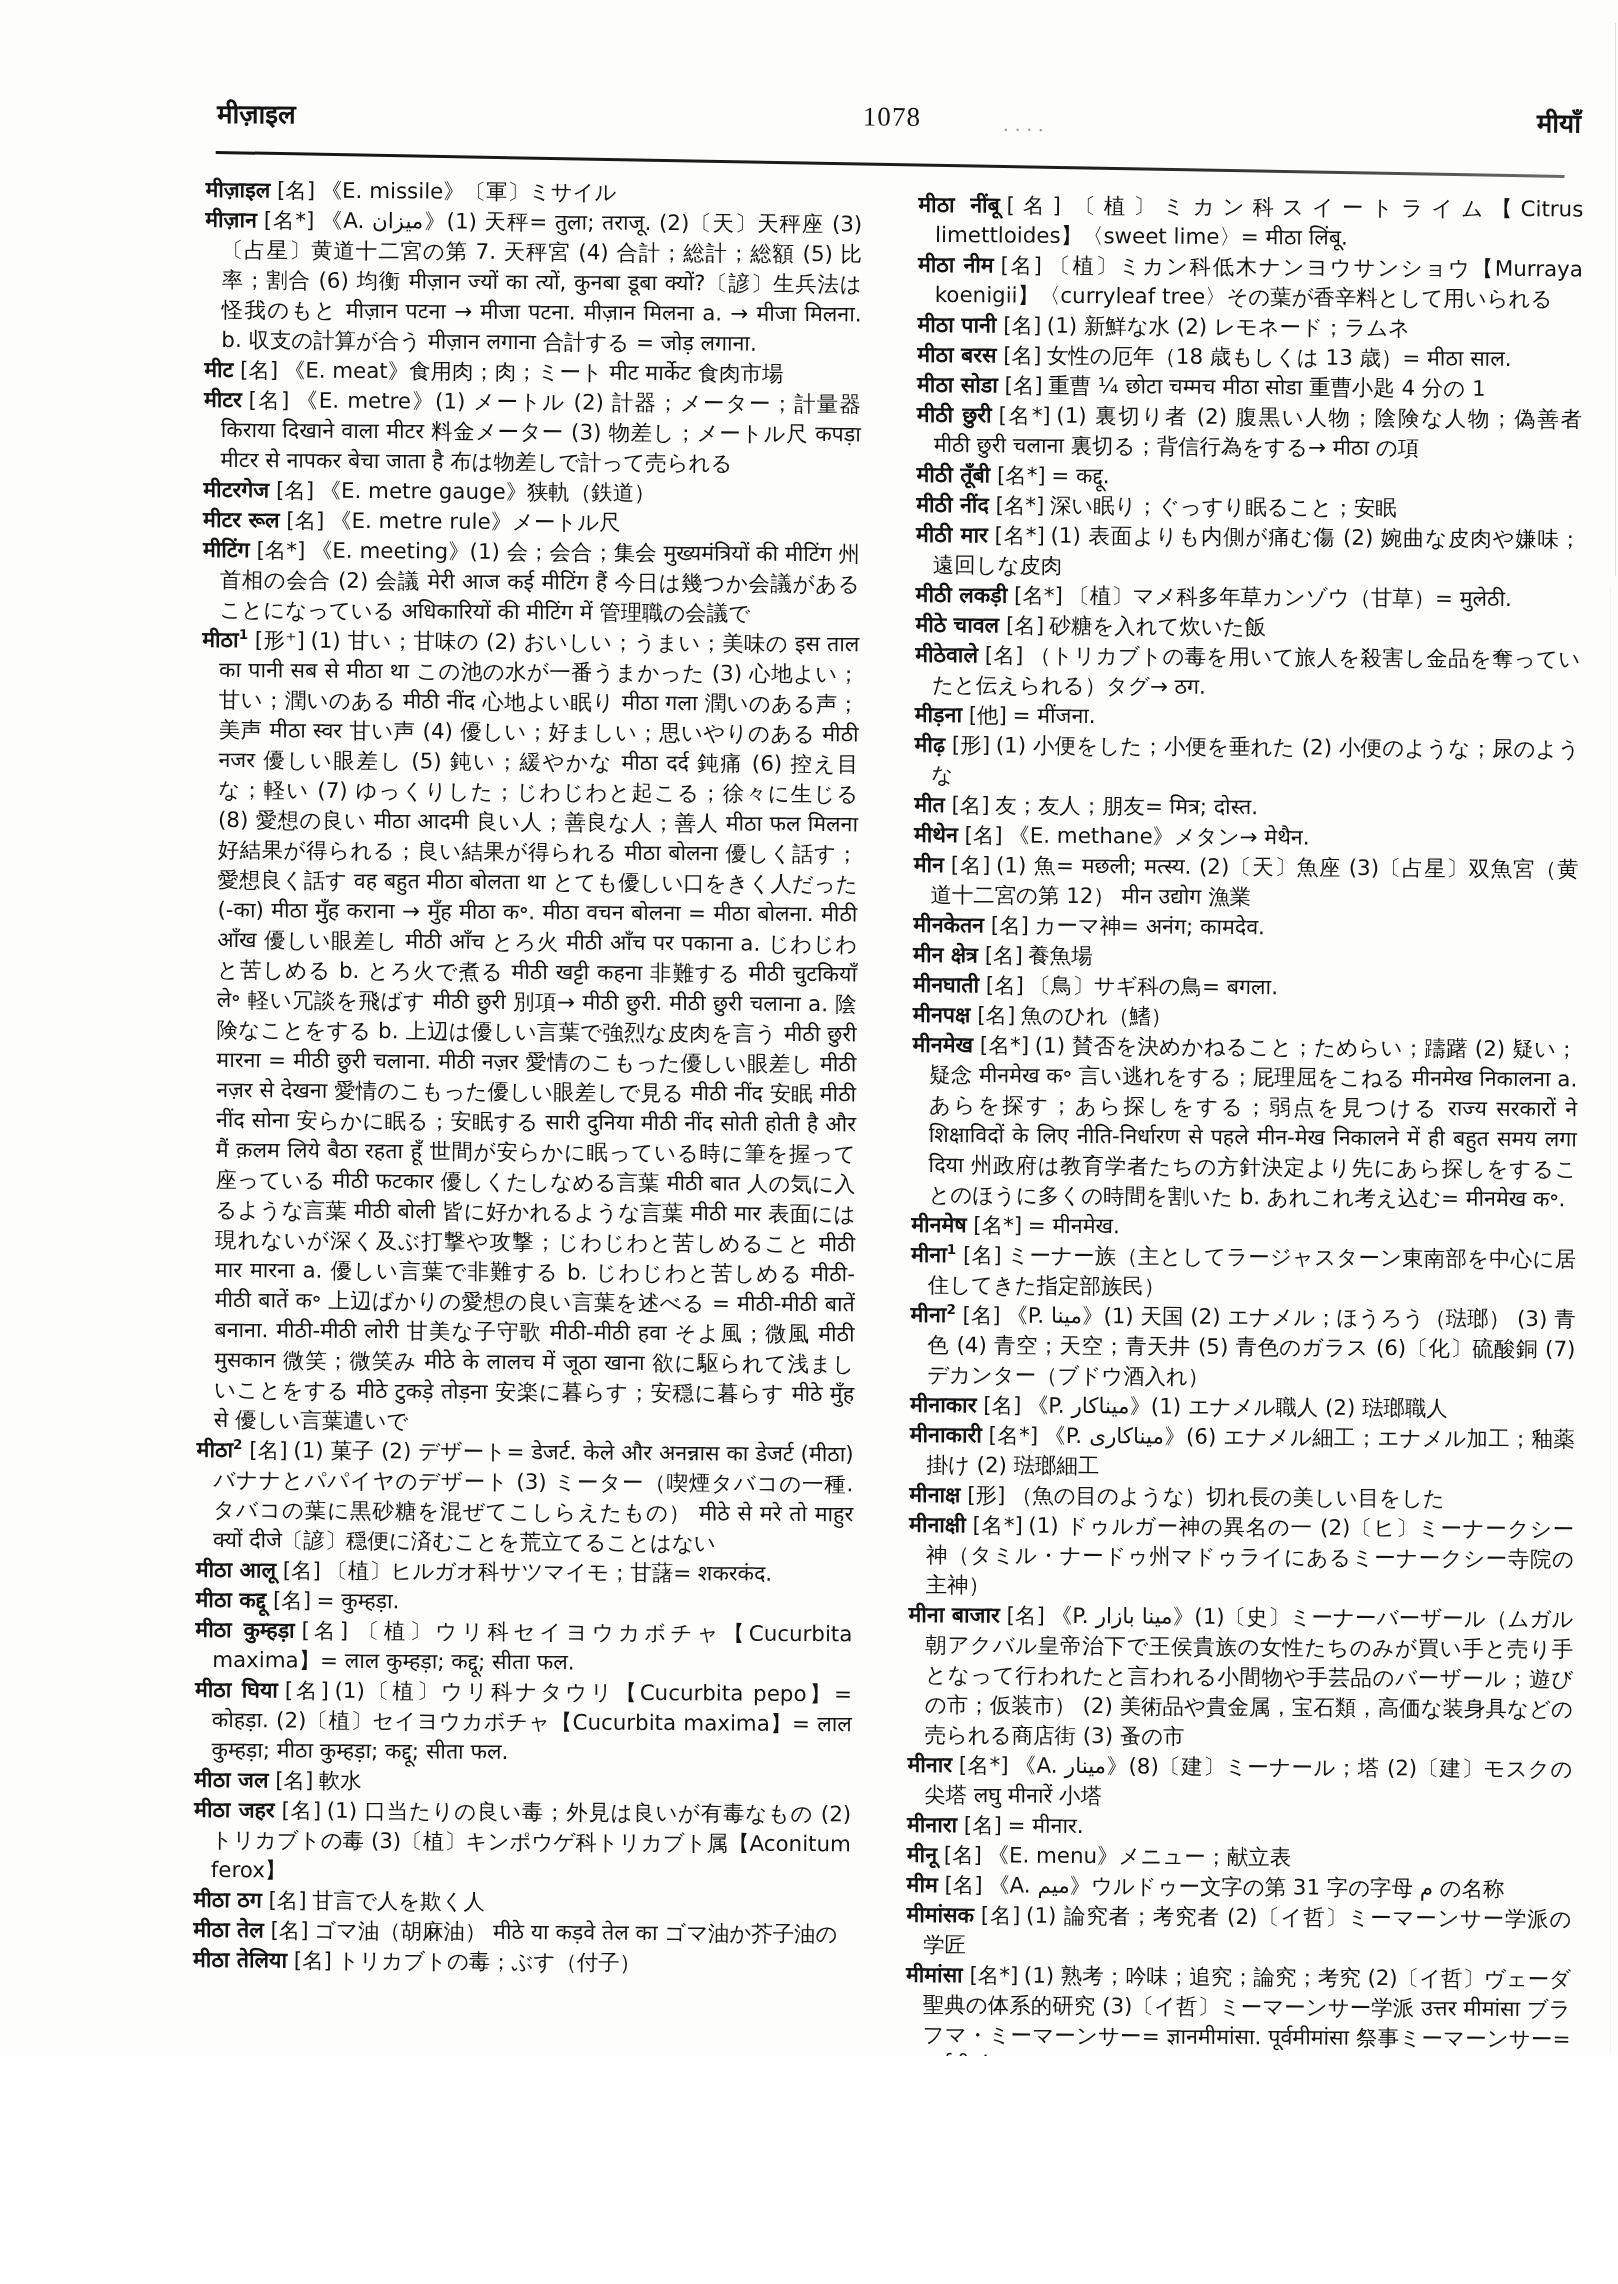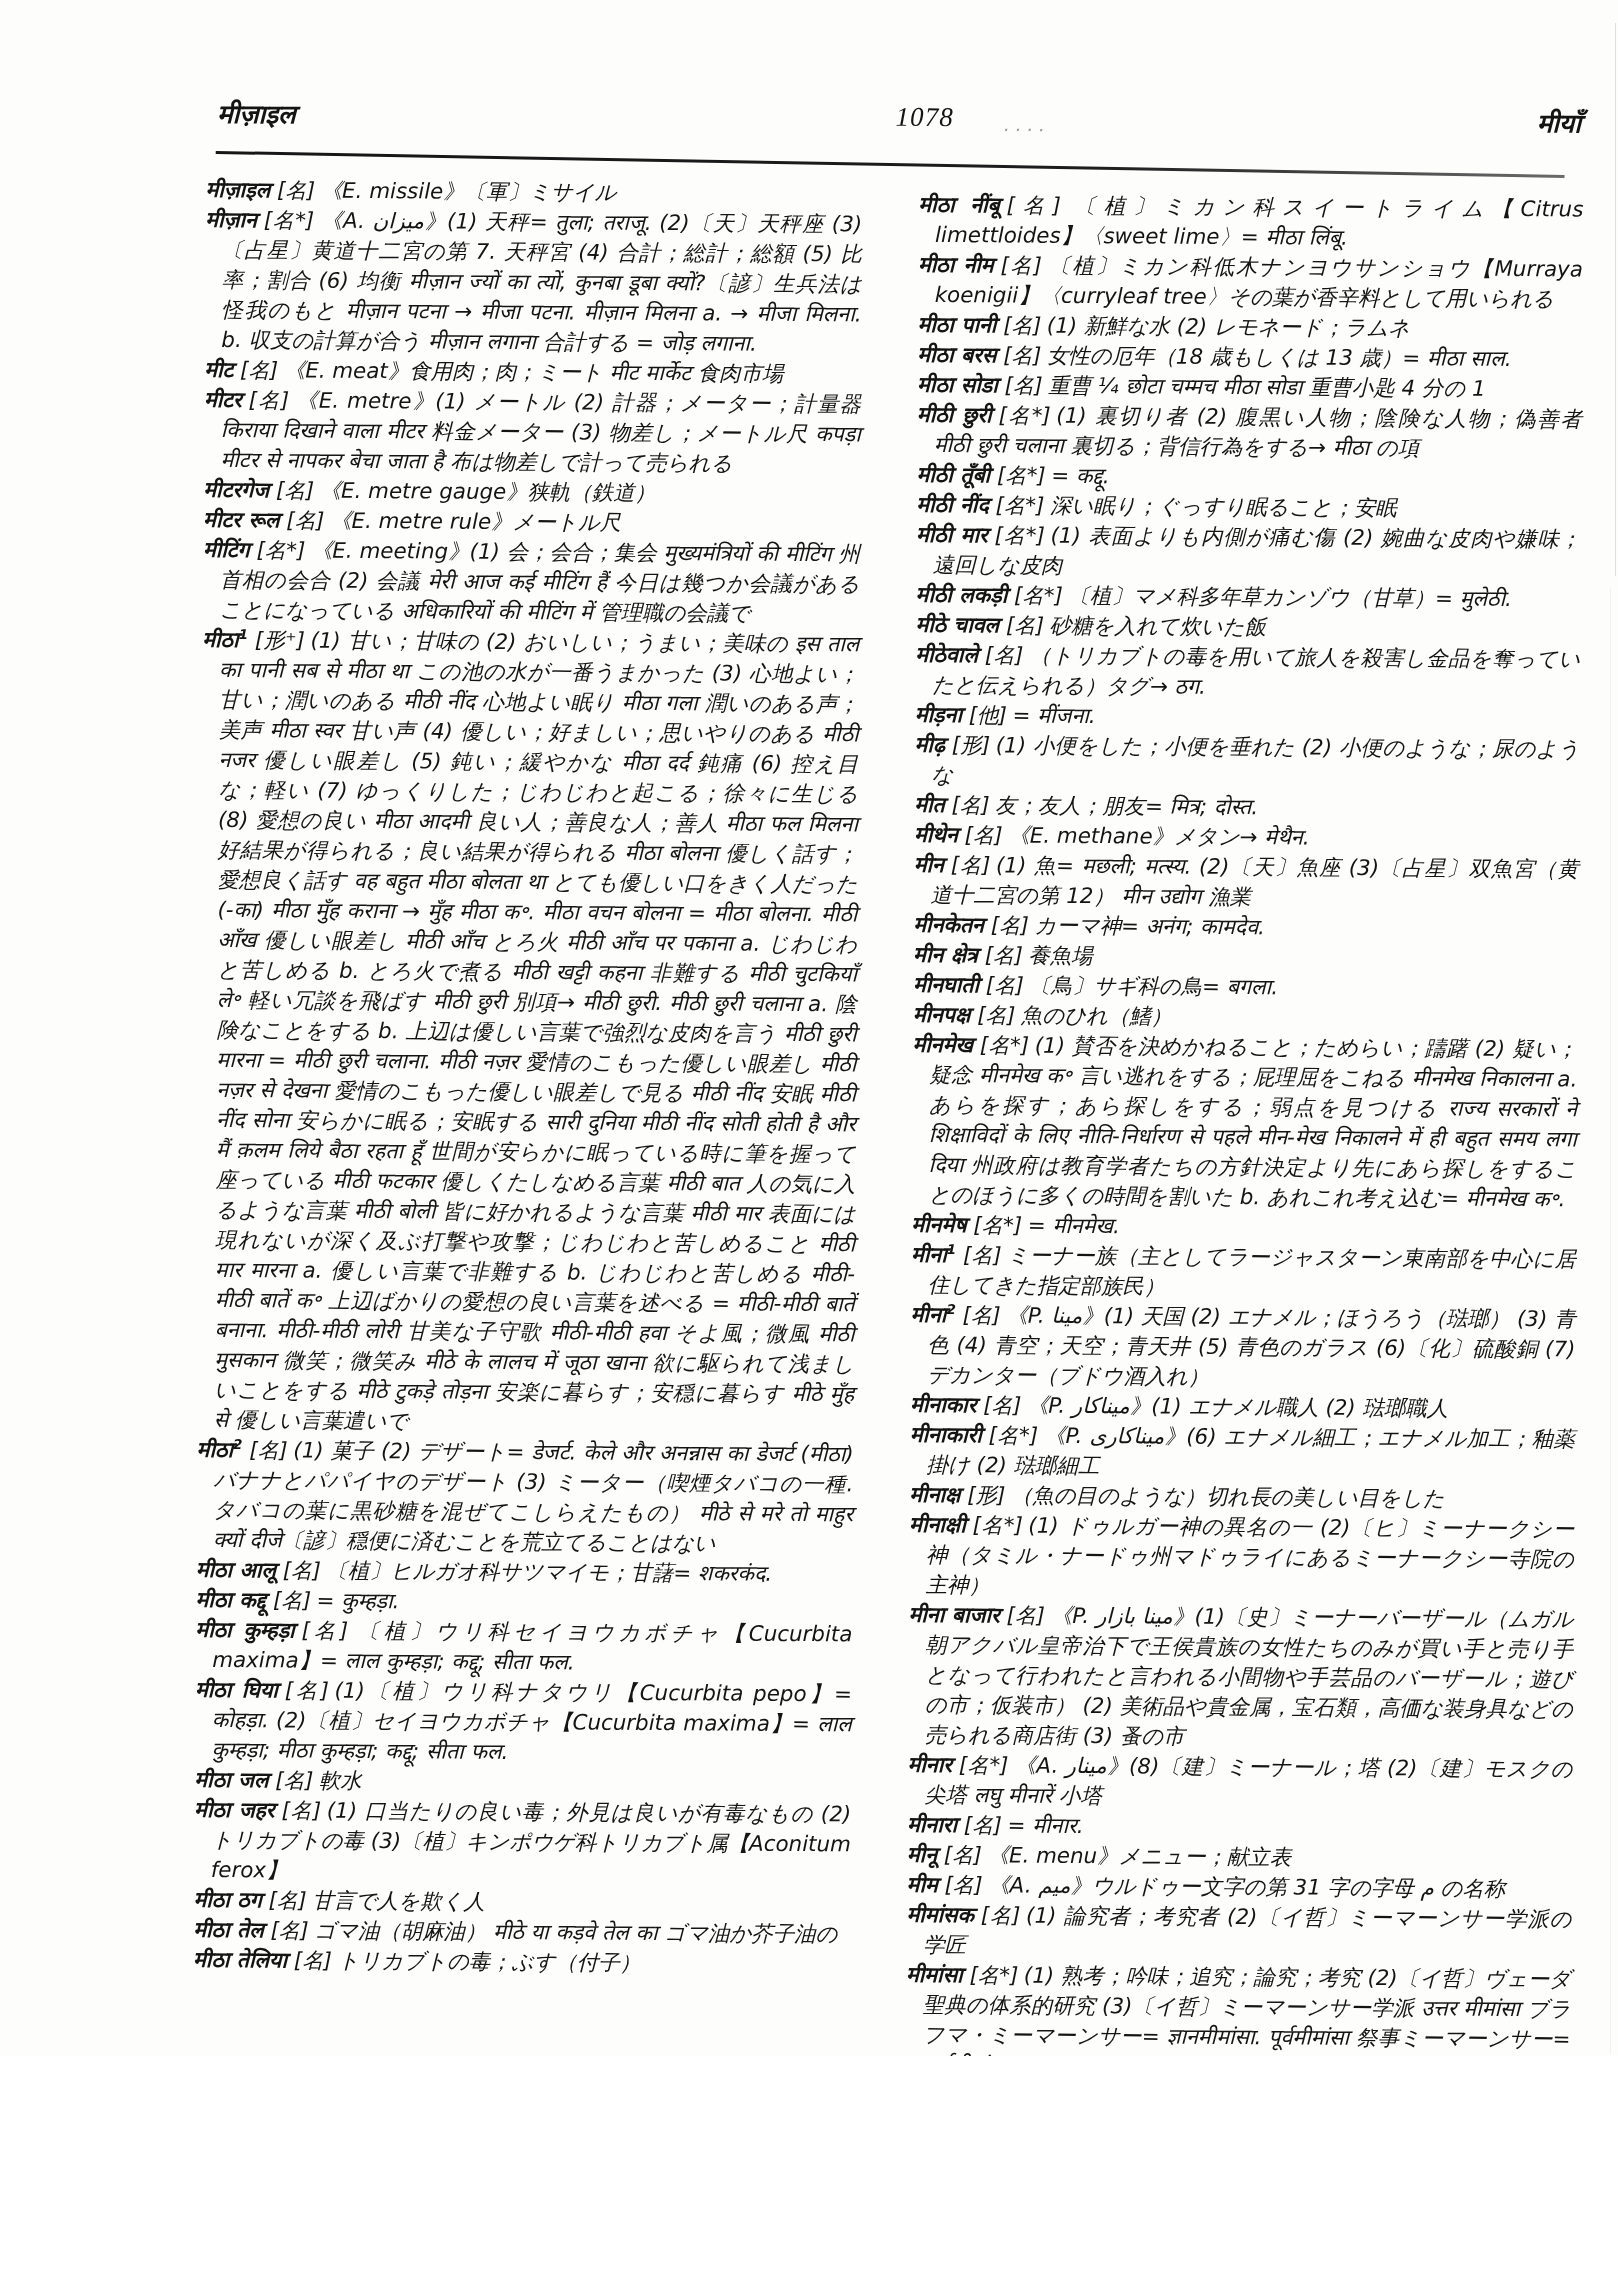--- a/index.html
+++ b/index.html
@@ -5,7 +5,7 @@
   html,body{margin:0;padding:0;background:#ffffff;}
   .sheet{
     position:relative;width:1619px;height:2056px;background:#fdfdfc;overflow:hidden;
-    font-family:"DejaVu Sans","Liberation Sans",sans-serif;color:#141414;font-style:italic;
+    font-family:"DejaVu Sans","Liberation Sans",sans-serif;color:#141414;
   }
   .content{position:absolute;left:0;top:0;width:1619px;height:2284px;
     transform:rotate(0.4deg);transform-origin:226px 113px;}

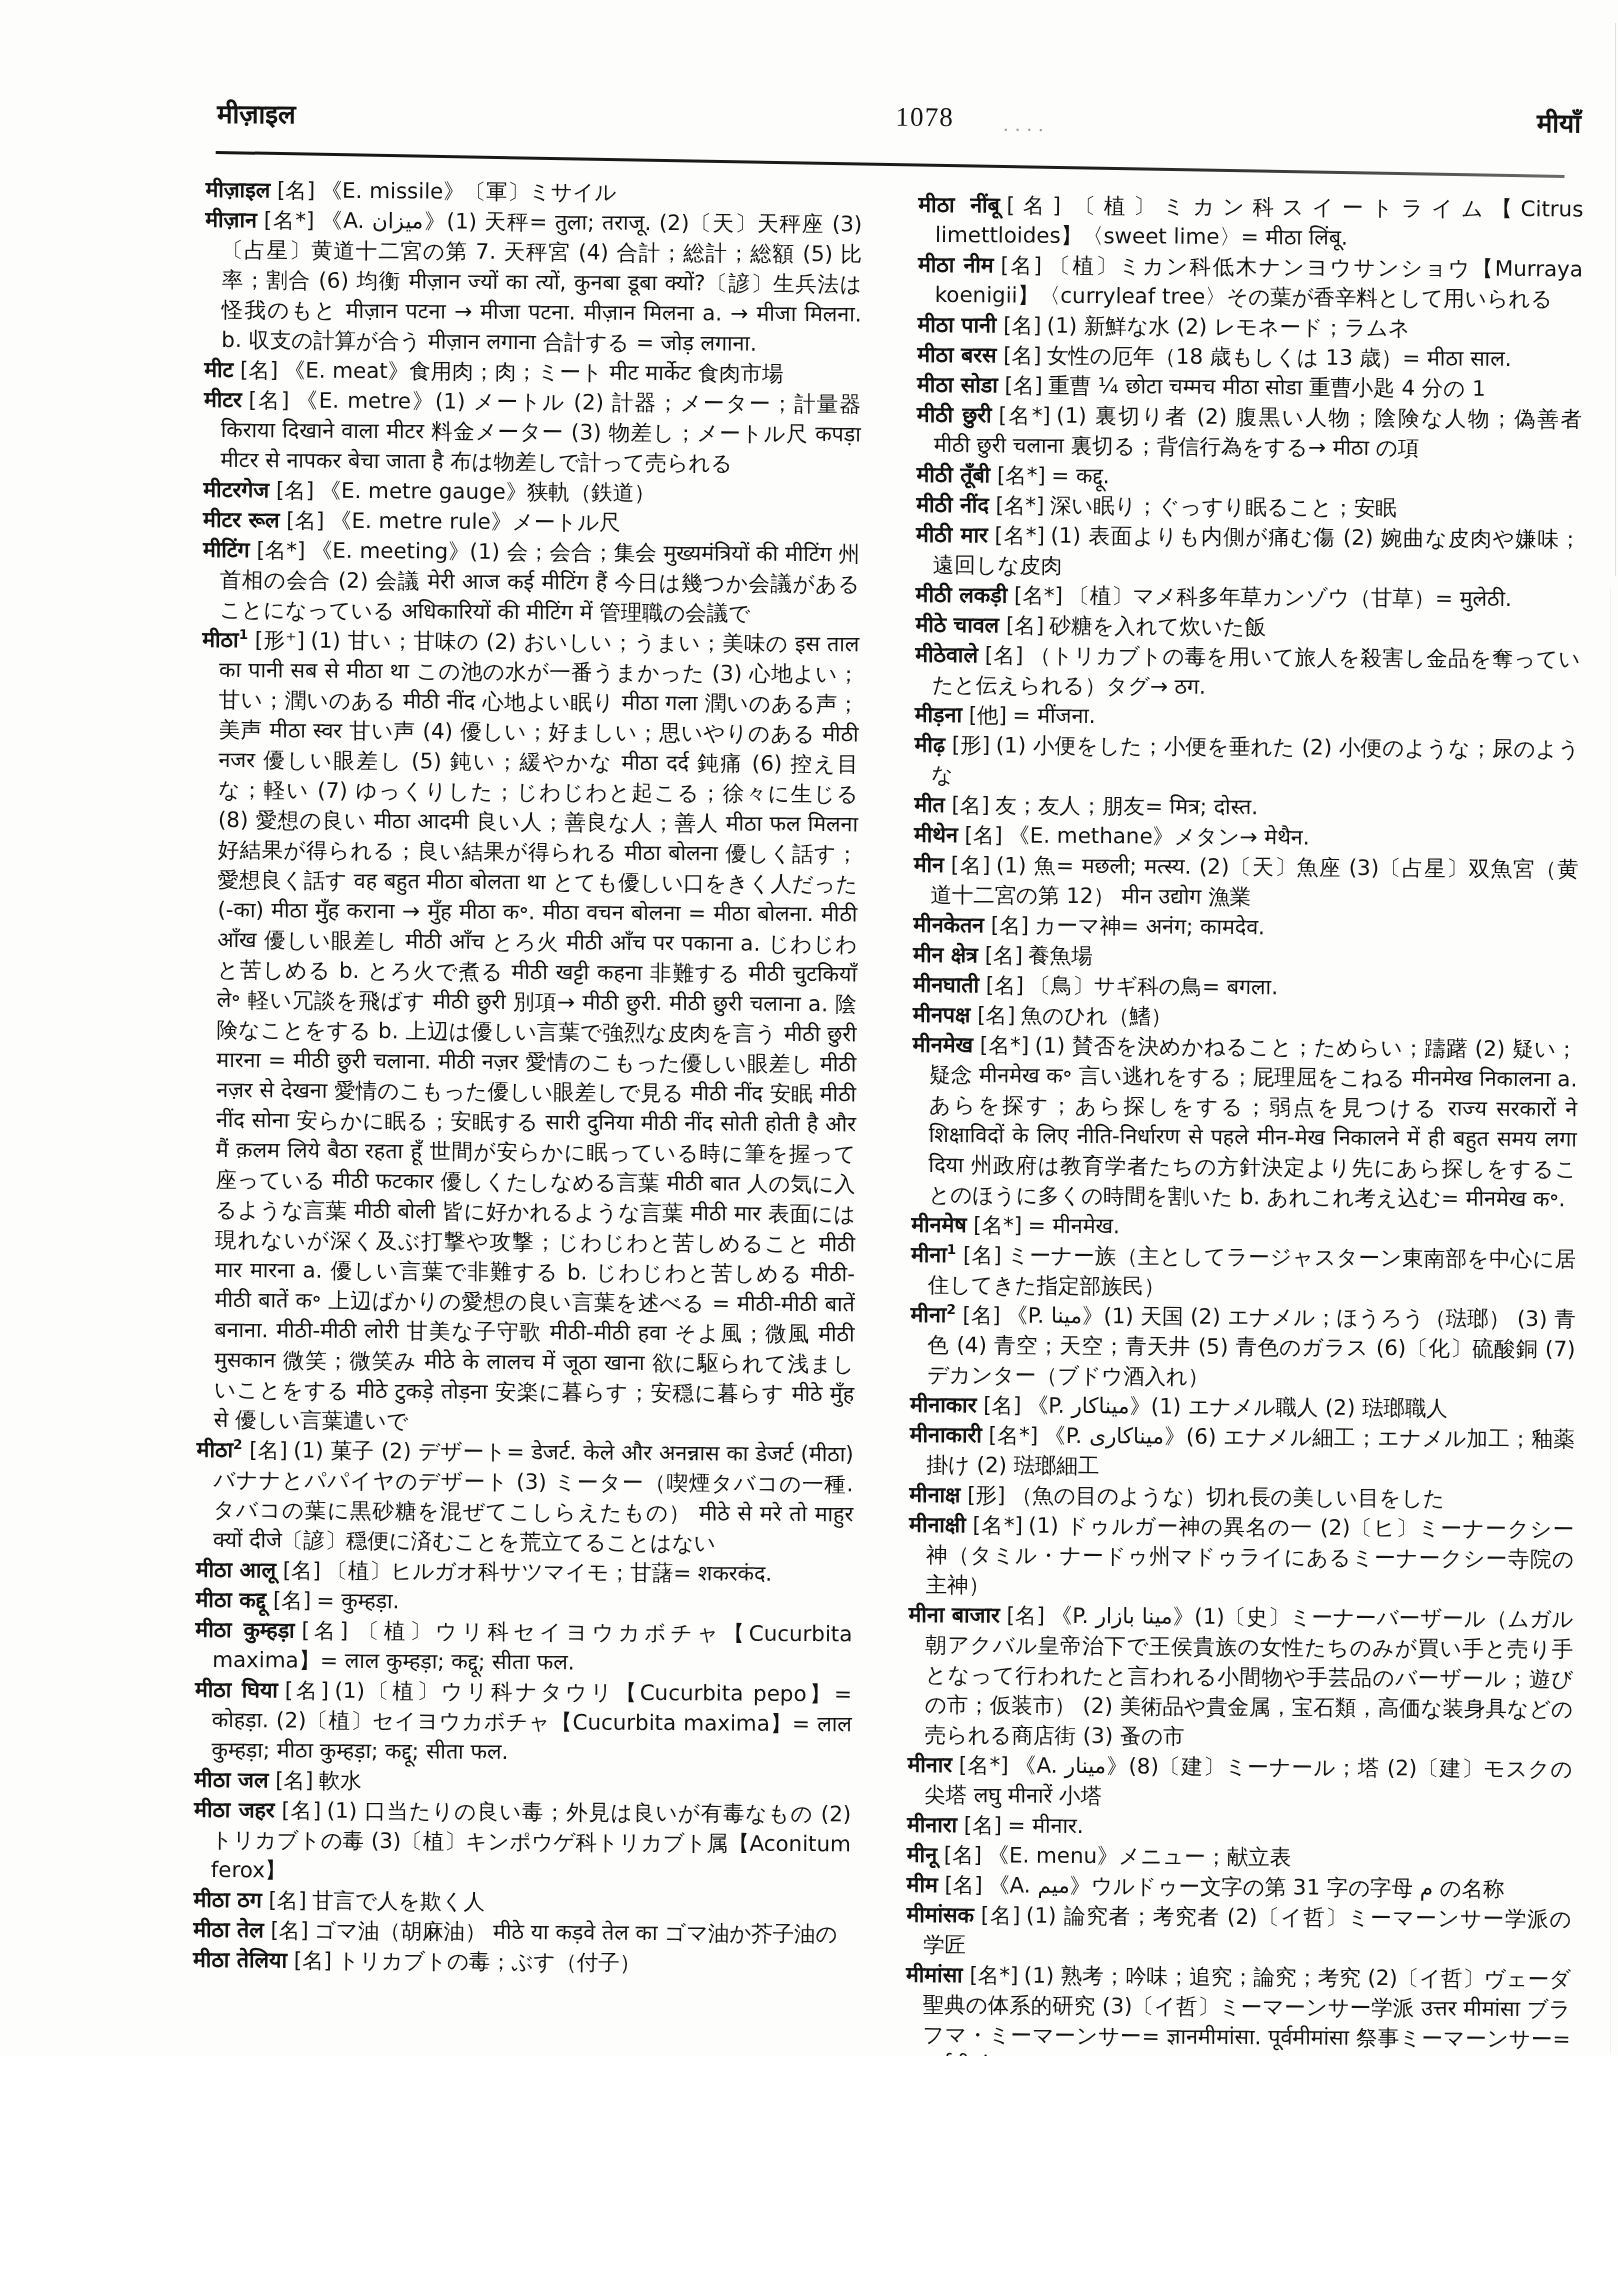--- a/index.html
+++ b/index.html
@@ -13,7 +13,7 @@
   .guide{position:absolute;top:95px;font-size:26px;font-weight:bold;white-space:nowrap;}
   .guide.left{left:217px;}
   .guide.right{left:1479px;width:102px;text-align:right;}
-  .folio{position:absolute;left:830px;top:97px;width:124px;text-align:right;
+  .folio{position:absolute;left:830px;top:97px;width:124px;text-align:center;
     font-family:"Liberation Serif","DejaVu Serif",serif;font-size:27px;letter-spacing:1.1px;}
   .rule{position:absolute;left:216px;top:151px;width:1349px;height:3.4px;
     background:linear-gradient(to right,#161616 0%,#1d1d1d 65%,#6a6a6a 100%);

